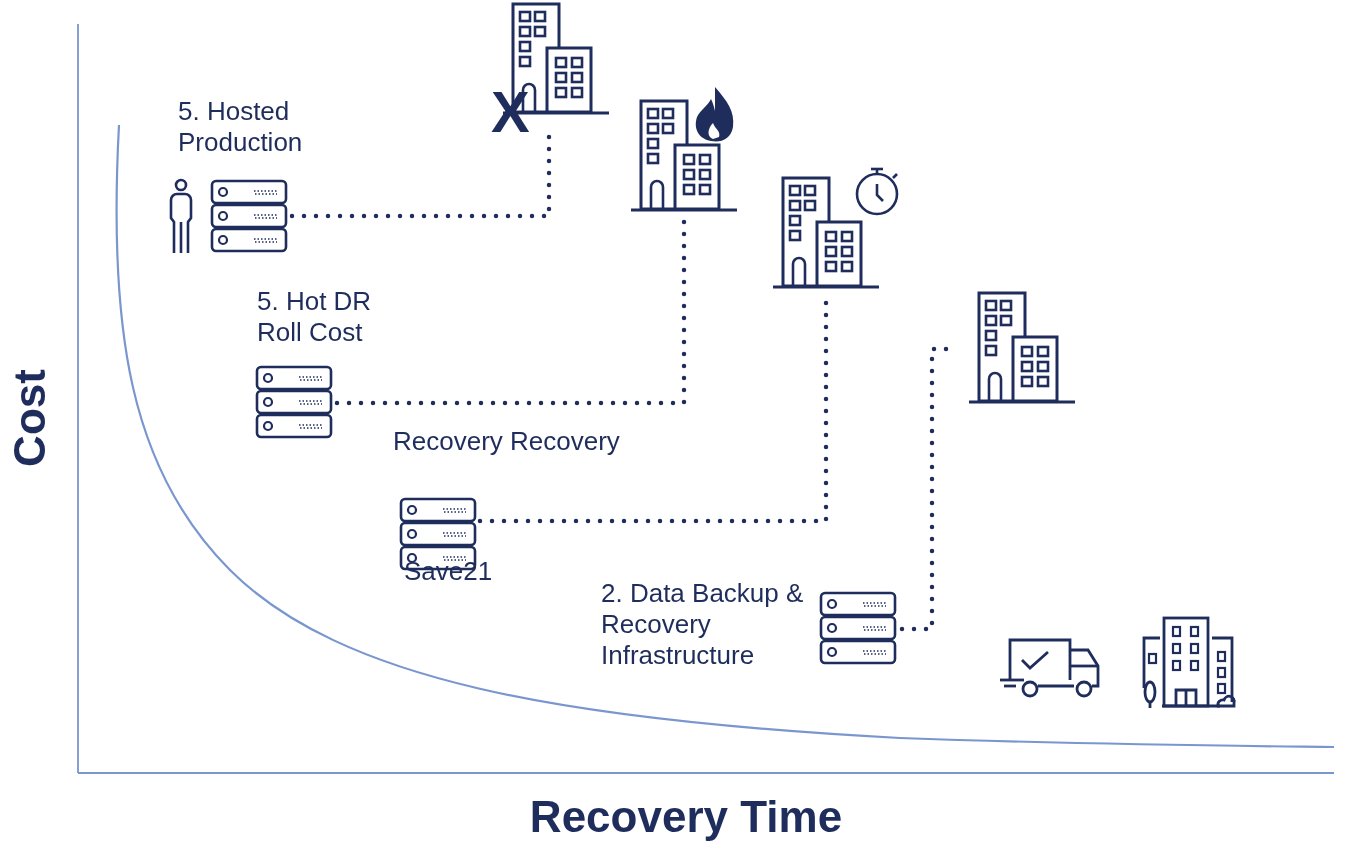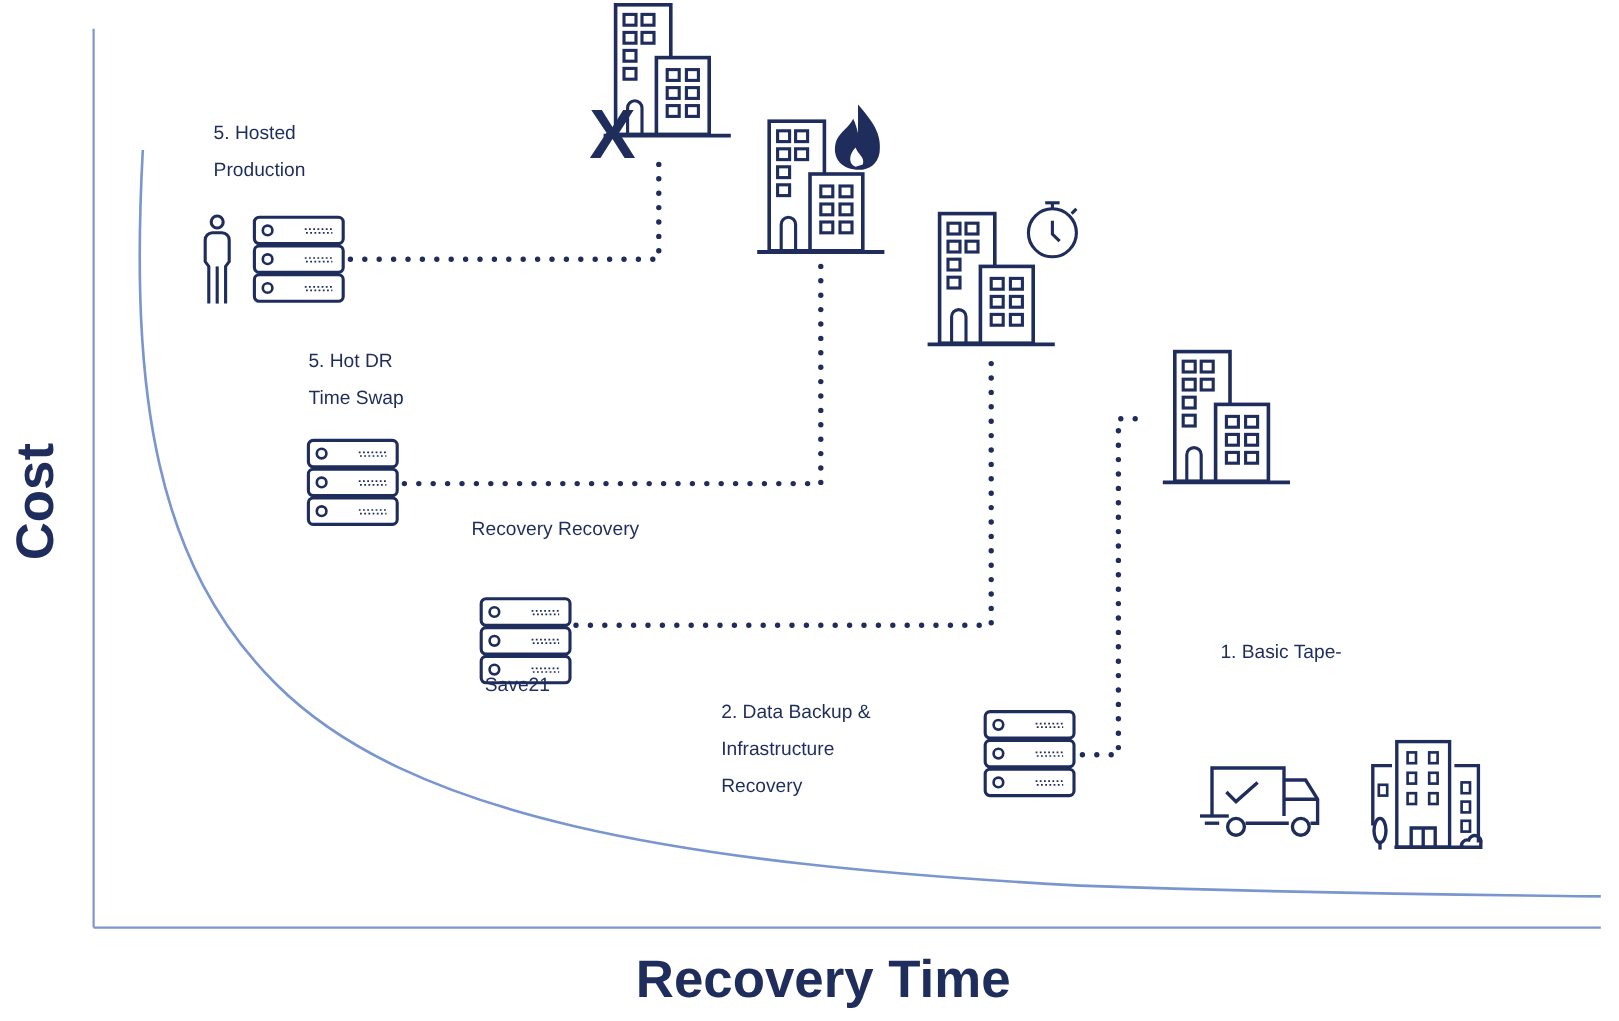--- a/index.html
+++ b/index.html
@@ -6,7 +6,7 @@
   body { width: 1349px; height: 851px; position: relative; overflow: hidden;
          font-family: "Liberation Sans", sans-serif; color: #1f2d5c; }
   #canvas { position: absolute; left: 0; top: 0; width: 1349px; height: 851px; }
-  .lbl { position: absolute; font-size: 16px; line-height: 31px; color: #1f2d5c;
+  .lbl { position: absolute; font-size: 26px; line-height: 31px; color: #1f2d5c;
          font-family: "Liberation Sans", sans-serif; white-space: nowrap; }
   .axis-title { position: absolute; font-weight: bold; color: #1f2d5c;
                 font-family: "Liberation Sans", sans-serif; }

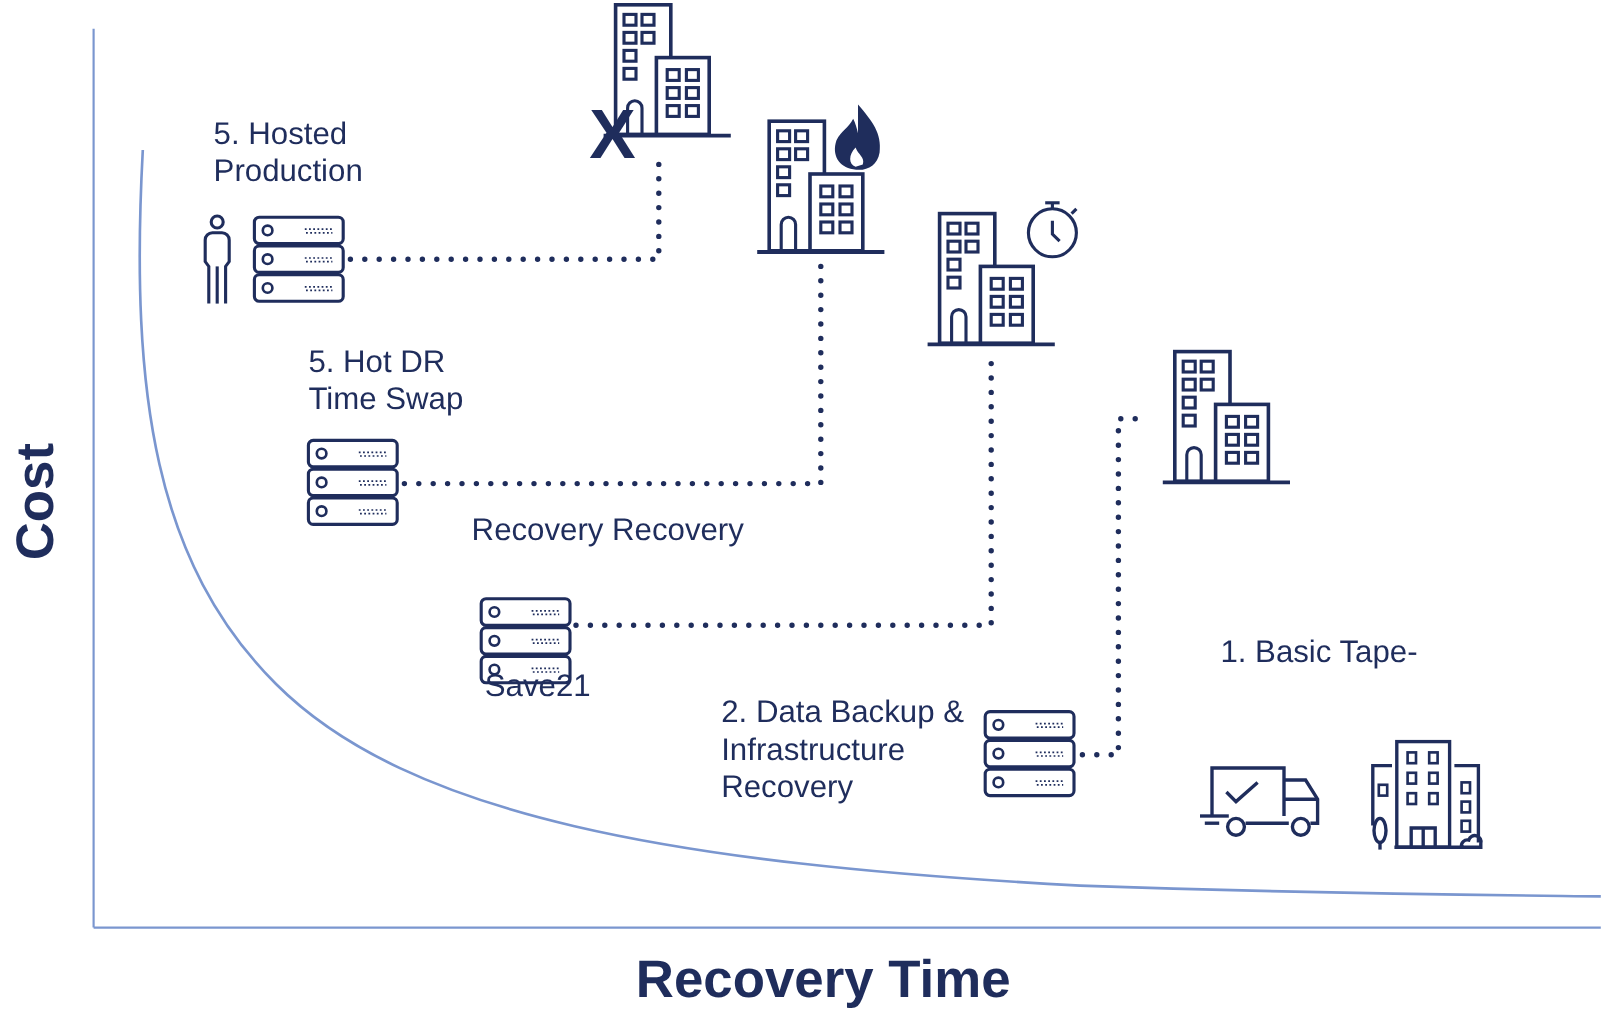--- a/index.html
+++ b/index.html
@@ -151,7 +151,7 @@
 
 <div class="lbl" style="left:257px; top:286px;">
   <div>5. Hot DR</div>
-  <div>Time Swap</div>
+  <div>Roll Cost</div>
 </div>
 
 <div class="lbl" style="left:393px; top:426px;">

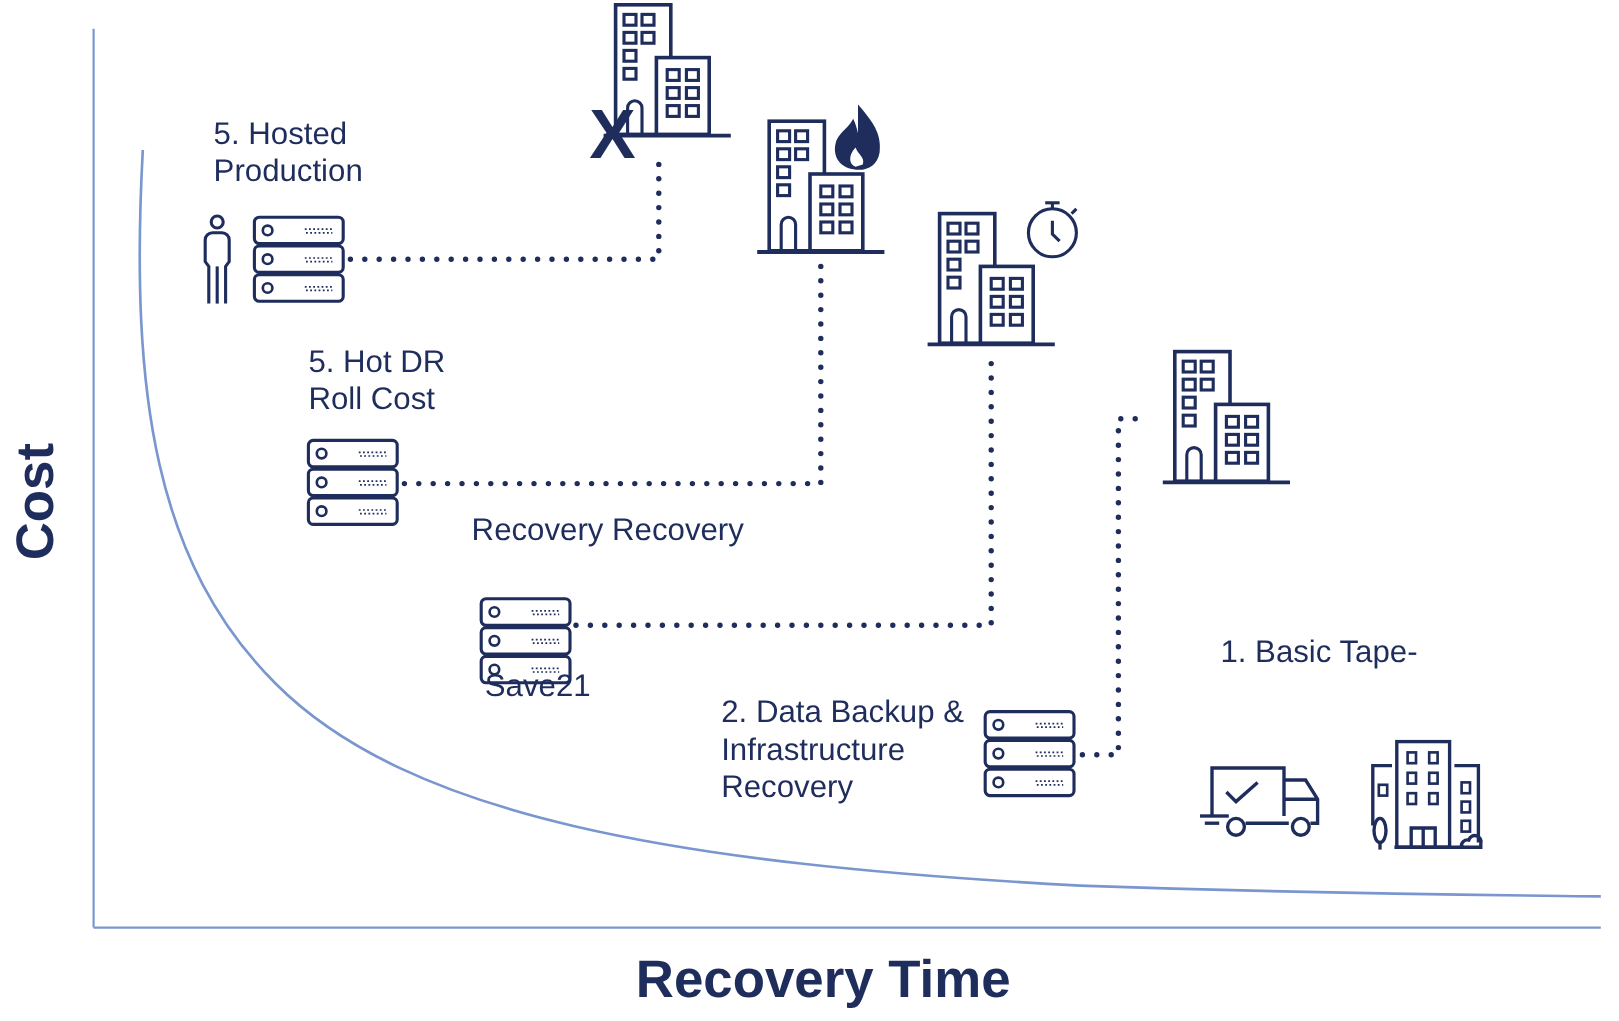--- a/index.html
+++ b/index.html
@@ -166,7 +166,6 @@
 </div>
 
 <div class="lbl" style="left:1017px; top:528px;">
-  <div>1. Basic Tape-</div>
 </div>
 
 <div class="axis-title" id="x-title">Recovery Time</div>

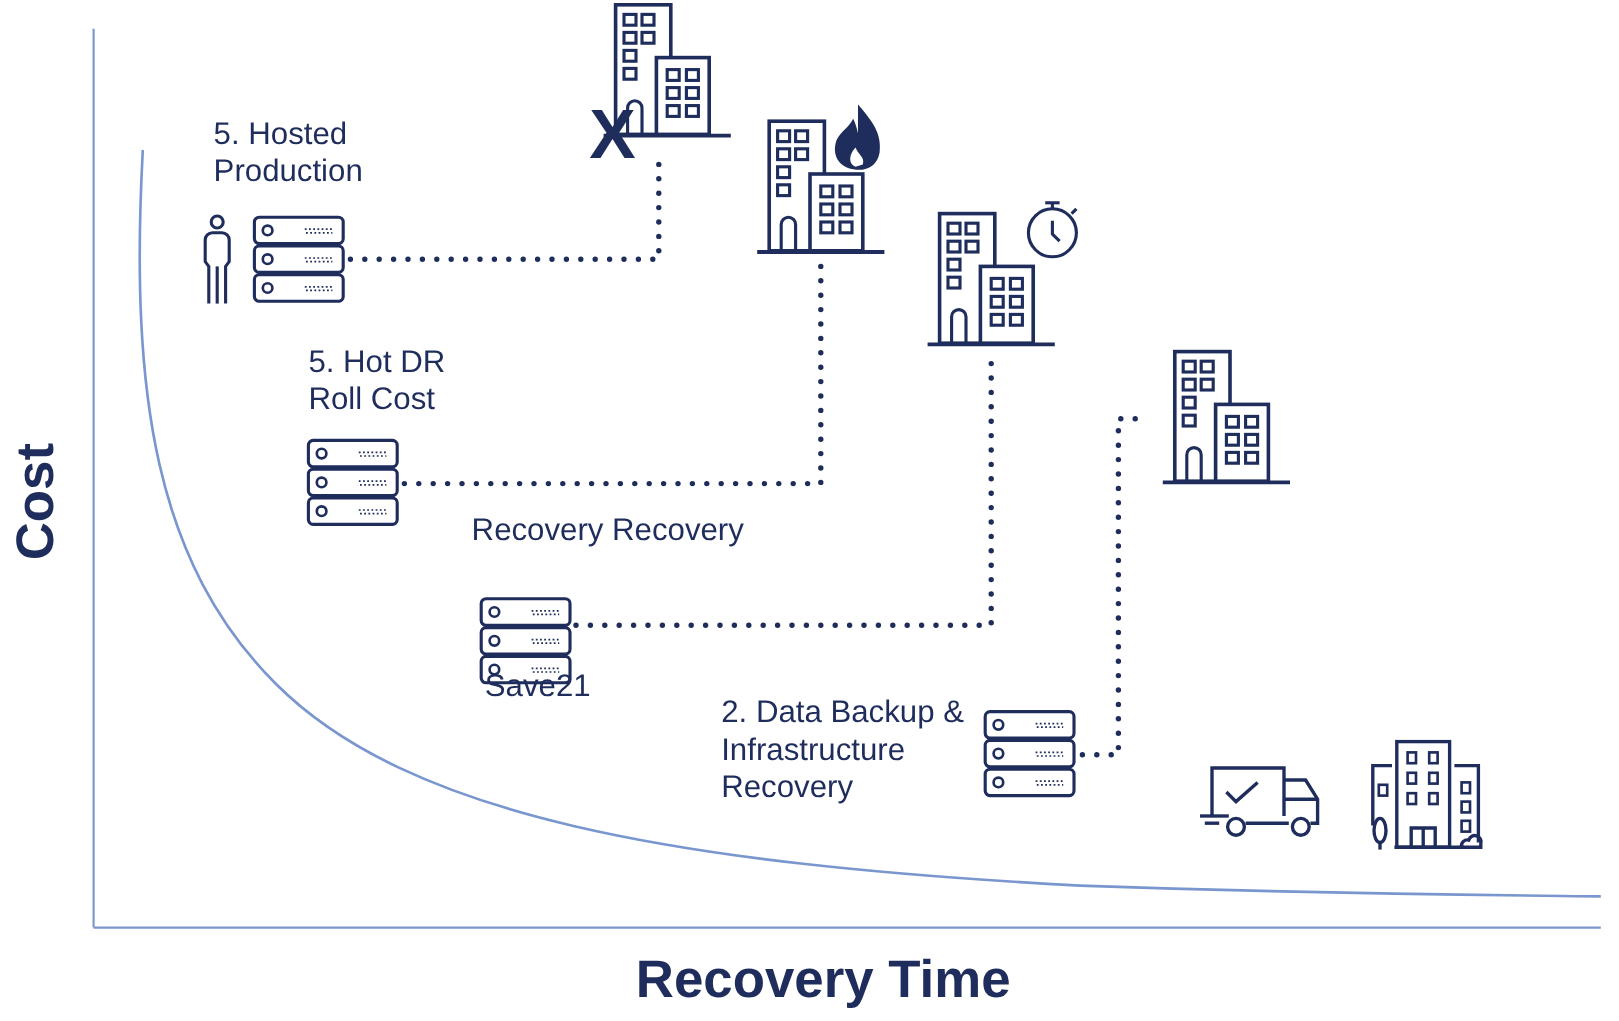--- a/index.html
+++ b/index.html
@@ -161,8 +161,8 @@
 
 <div class="lbl" style="left:601px; top:578px;">
   <div>2. Data Backup &amp;</div>
+  <div>Recovery</div>
   <div>Infrastructure</div>
-  <div>Recovery</div>
 </div>
 
 <div class="lbl" style="left:1017px; top:528px;">

